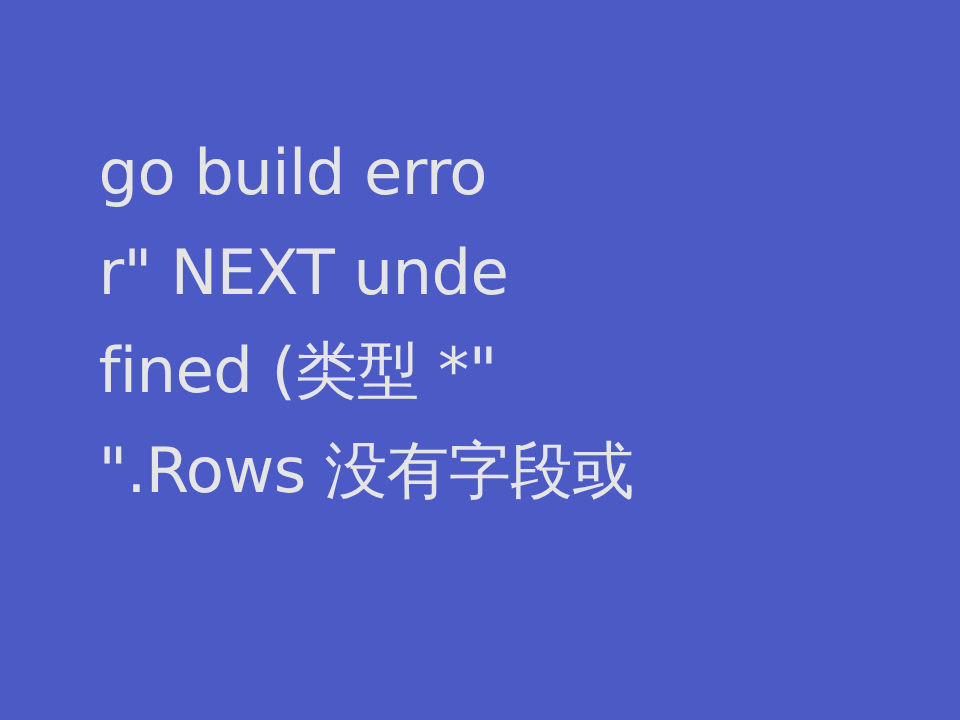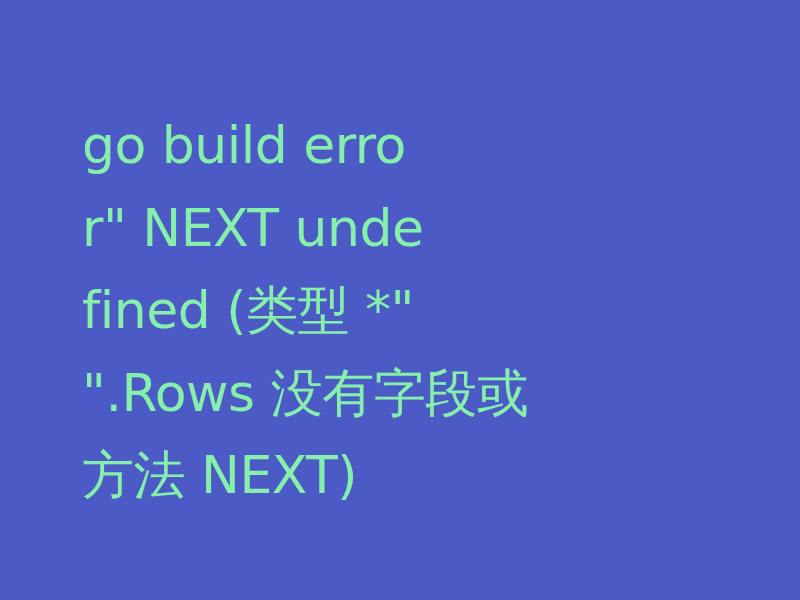--- a/index.html
+++ b/index.html
@@ -19,7 +19,7 @@
       left: 82px;
       top: 104px;
       width: 520px;
-      color: #86efac;
+      color: #e5e5e5;
     }
     .title-line {
       display: block;

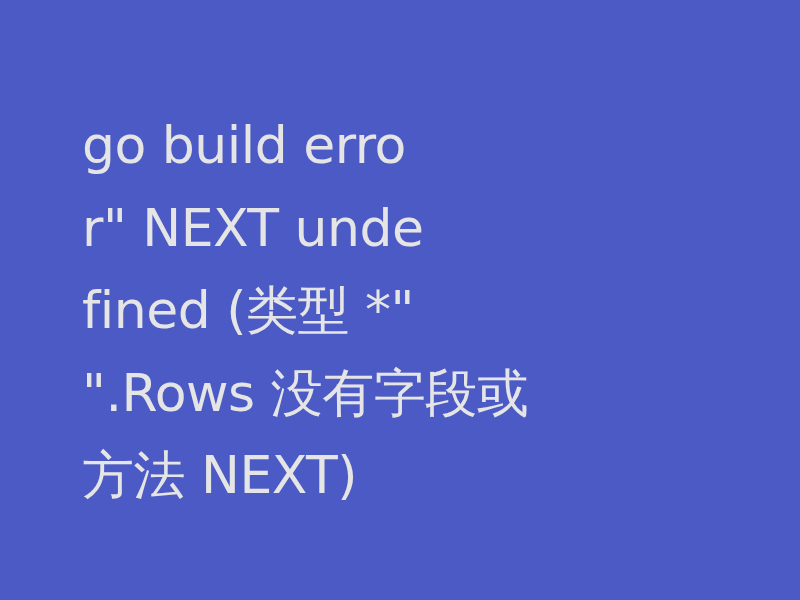--- a/index.html
+++ b/index.html
@@ -38,7 +38,6 @@
   <span class="title-line">r" NEXT unde</span>
   <span class="title-line">fined (类型 *"</span>
   <span class="title-line">".Rows 没有字段或</span>
-  <span class="title-line">方法 NEXT)</span>
 </div>
 
 </body></html>

